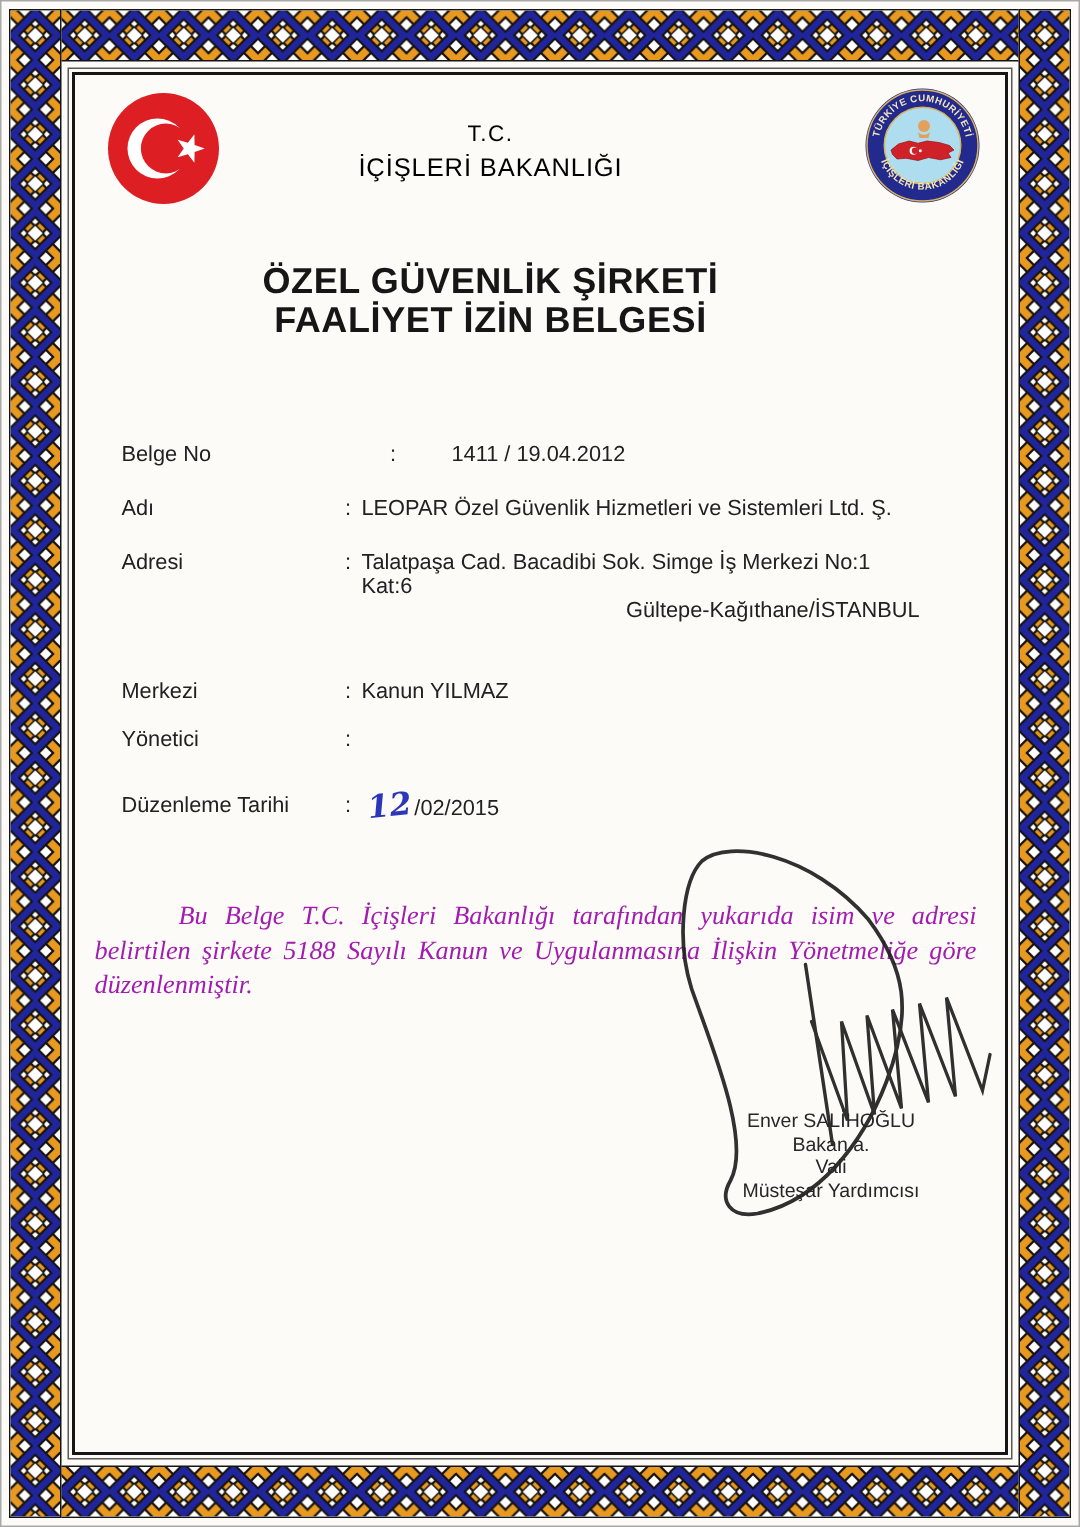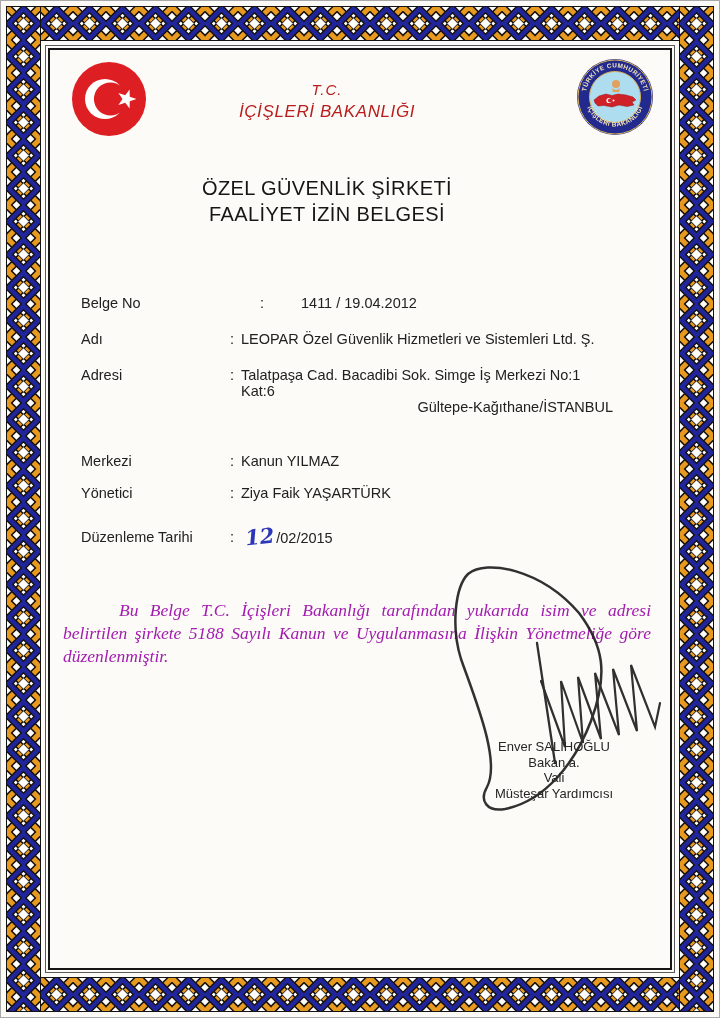--- a/index.html
+++ b/index.html
@@ -28,7 +28,7 @@
 
   .header-block {
     position:absolute; left:46px; top:80px; width:560px;
-    text-align:center; color:#b91c1c;font-style:italic;
+    text-align:center; color:#000000;
   }
   .header-tc { font-size:15px; letter-spacing:1px; margin-bottom:4px; }
   .header-ministry { font-size:17px; letter-spacing:.6px; }

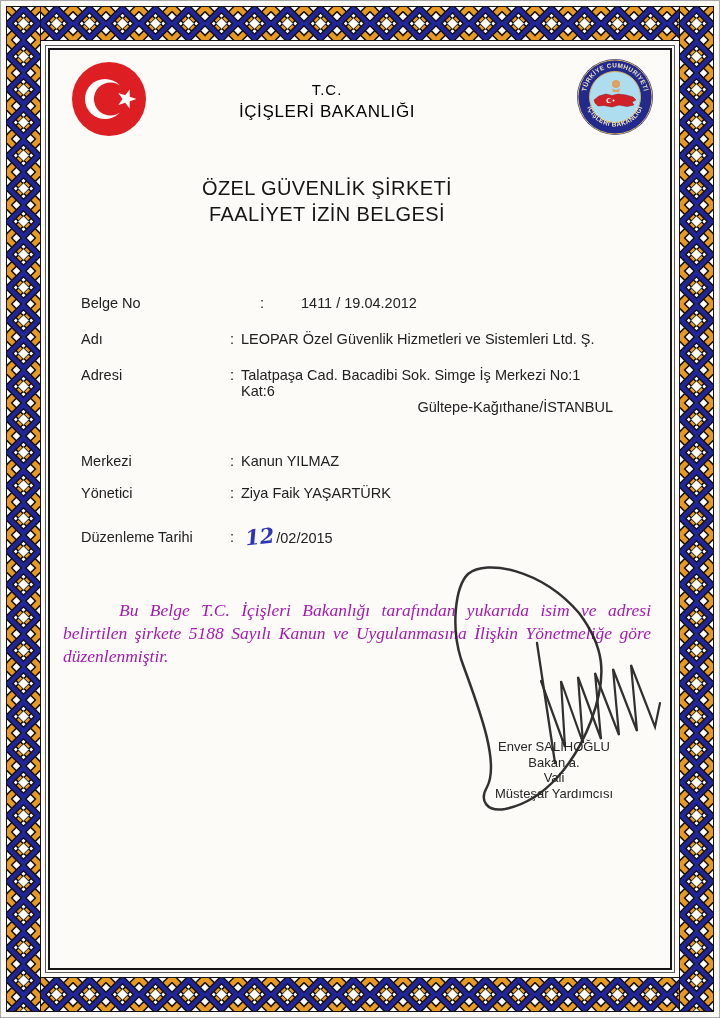--- a/index.html
+++ b/index.html
@@ -35,7 +35,7 @@
 
   .doc-title {
     position:absolute; left:46px; top:174px; width:560px;
-    text-align:center; font-weight:normal; font-size:20px;
+    text-align:center; font-weight:bold; font-size:24px;
     line-height:26px; letter-spacing:.4px; color:#161616;
   }
 

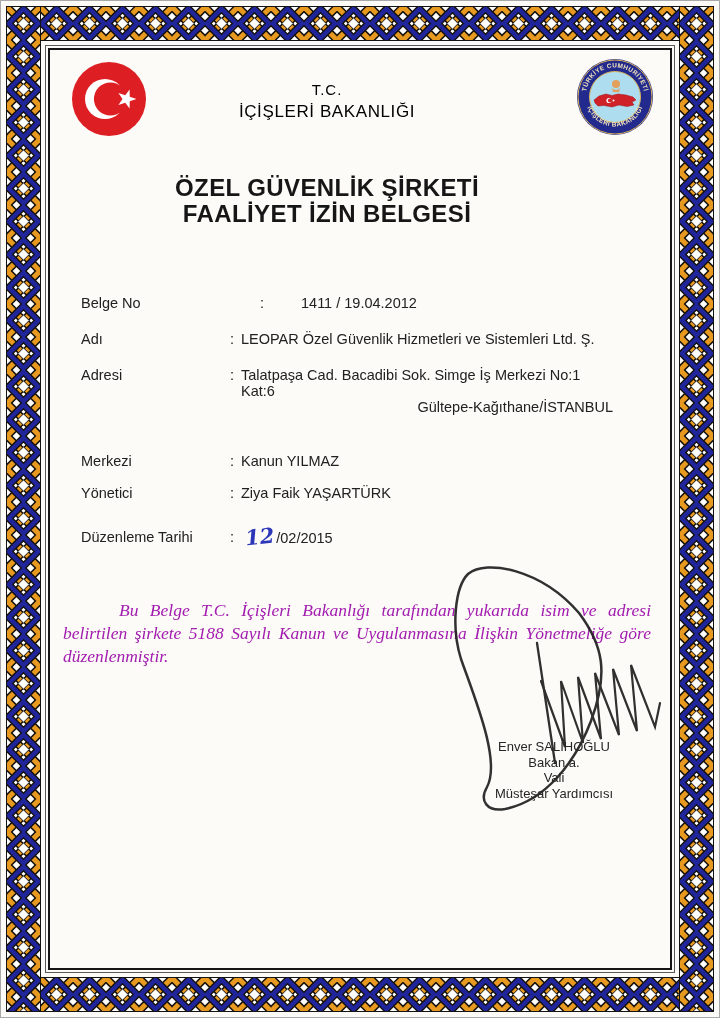--- a/index.html
+++ b/index.html
@@ -199,7 +199,6 @@
     <div class="field-row row-yonetici">
       <span>Yönetici</span>
       <span class="field-colon">:</span>
-      <span>Ziya Faik YAŞARTÜRK</span>
     </div>
 
     <div class="field-row row-tarih">

